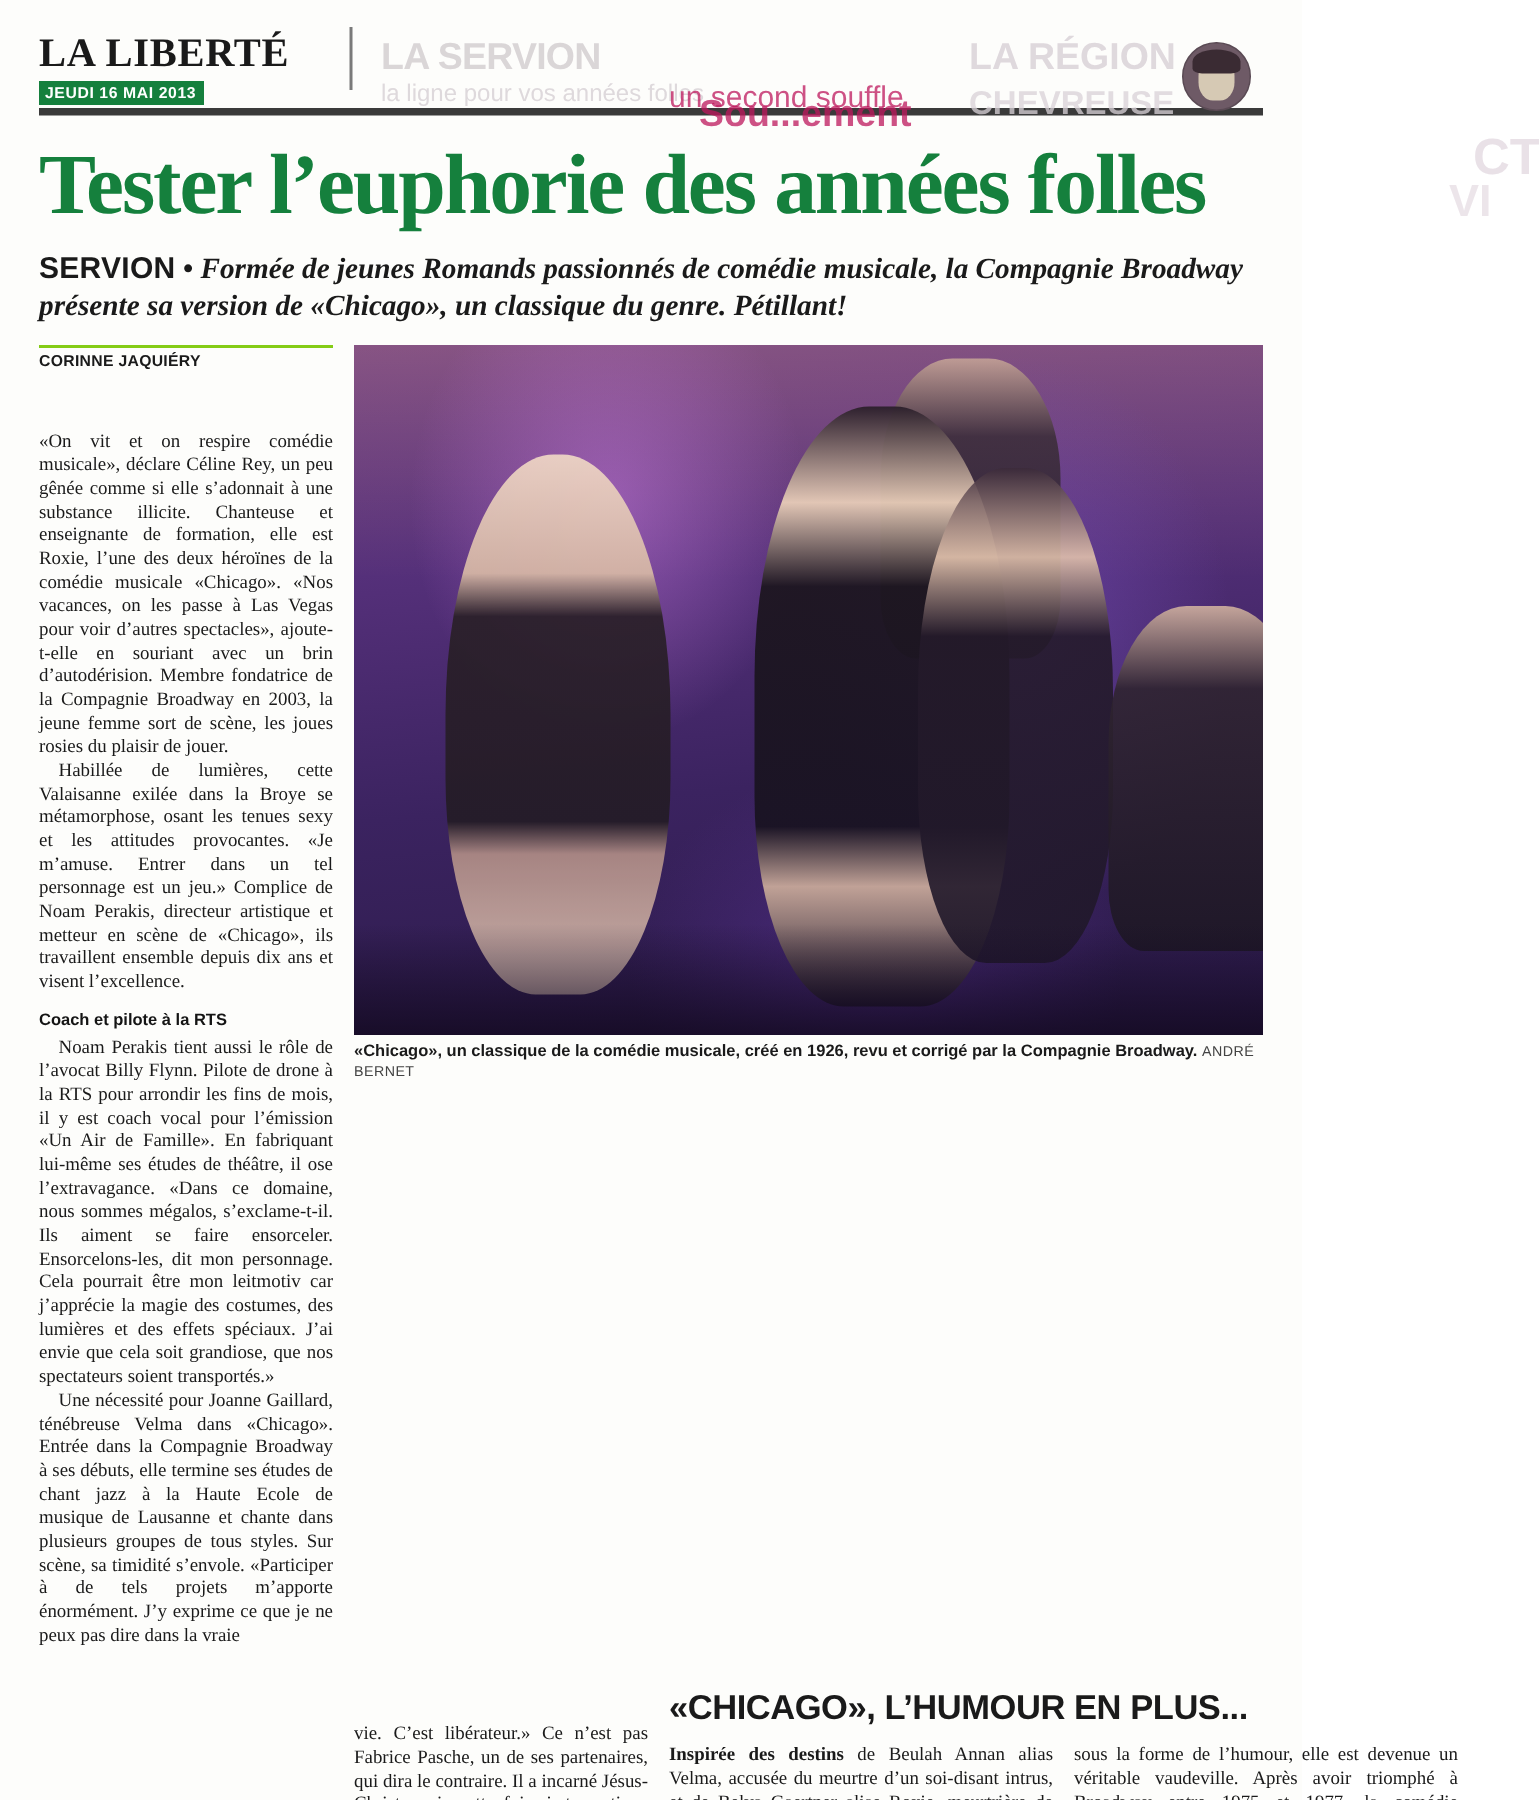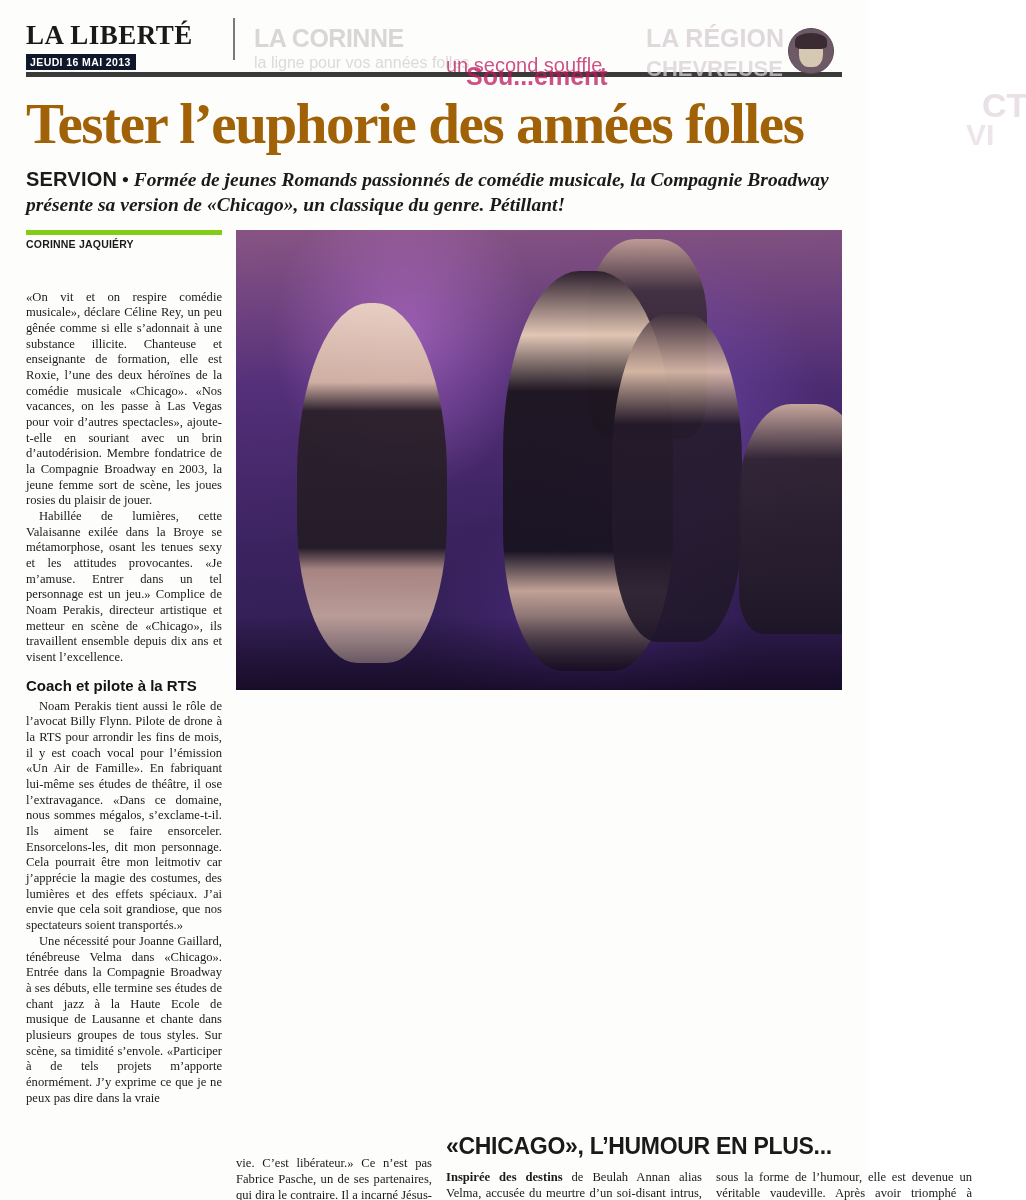--- a/index.html
+++ b/index.html
@@ -284,7 +284,7 @@
     </div>
     <div class="masthead-rule"></div>
 
-    <div class="ghost ghost-a">LA CORINNE</div>
+    <div class="ghost ghost-a">LA SERVION</div>
     <div class="ghost ghost-b">Sou...ement</div>
     <div class="ghost ghost-c">LA RÉGION</div>
     <div class="ghost ghost-d">CHEVREUSE</div>

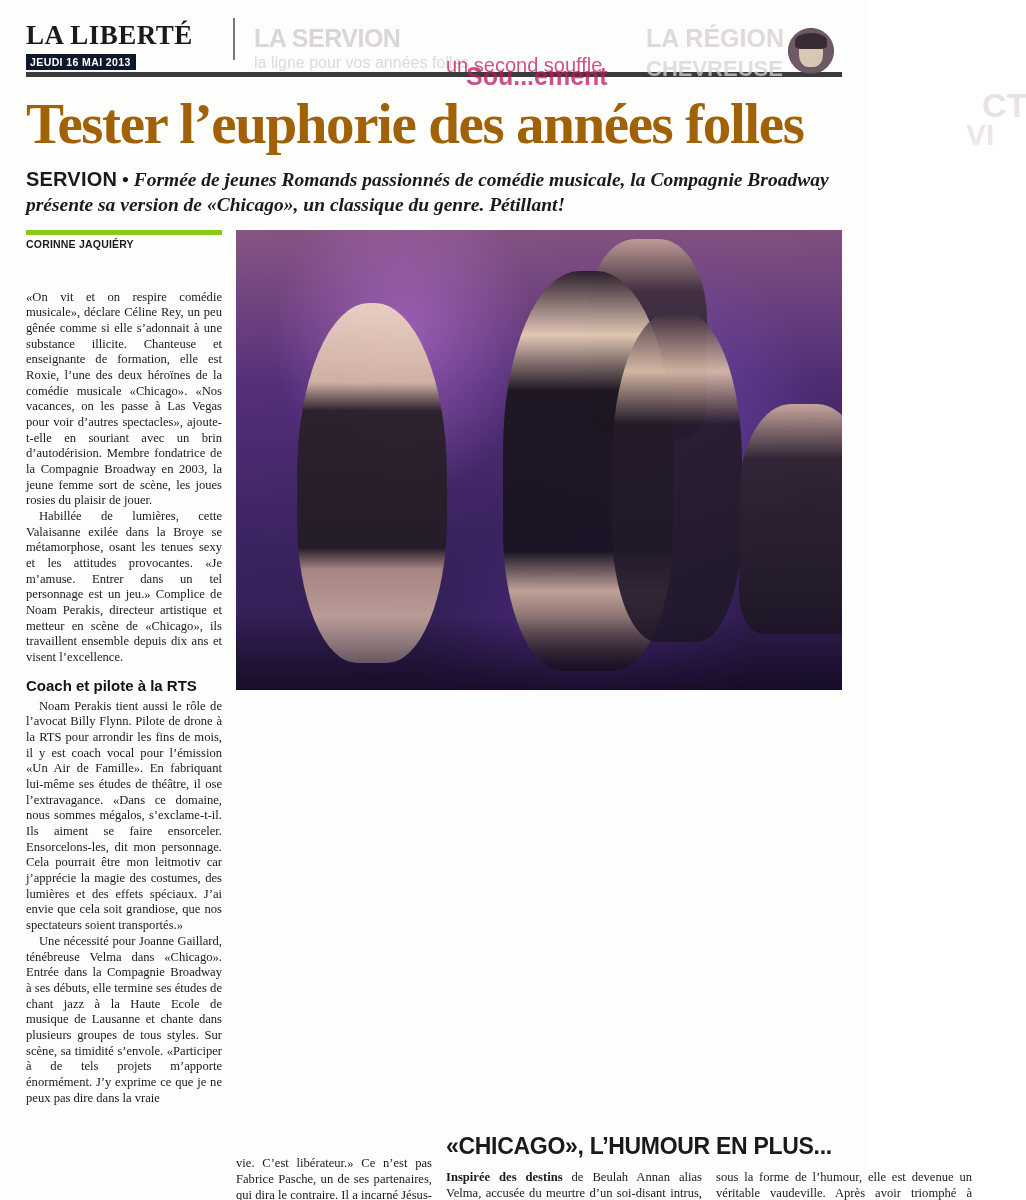--- a/index.html
+++ b/index.html
@@ -47,7 +47,7 @@
   }
   .masthead-date {
     margin-top: 5px;
-    background: #0f172a;
+    background: #15803d;
     color: #ffffff;
     font-family: "Liberation Sans", sans-serif;
     font-weight: bold;

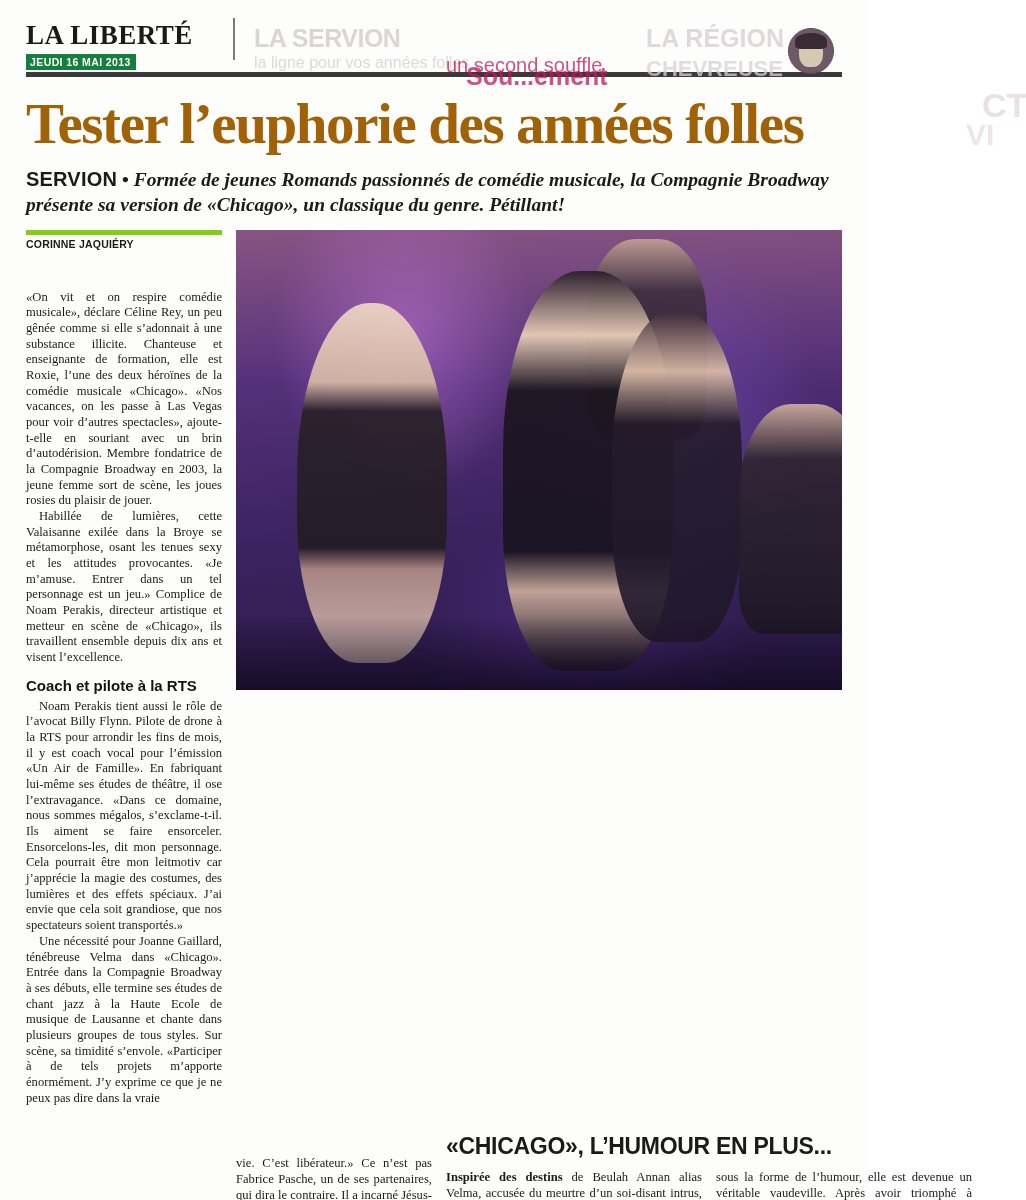--- a/index.html
+++ b/index.html
@@ -121,7 +121,7 @@
     line-height: 1.02;
     letter-spacing: -1.4px;
     margin: 18px 0 14px 0;
-    color: #a16207;
+    color: #15803d;
   }
 
   .lede {

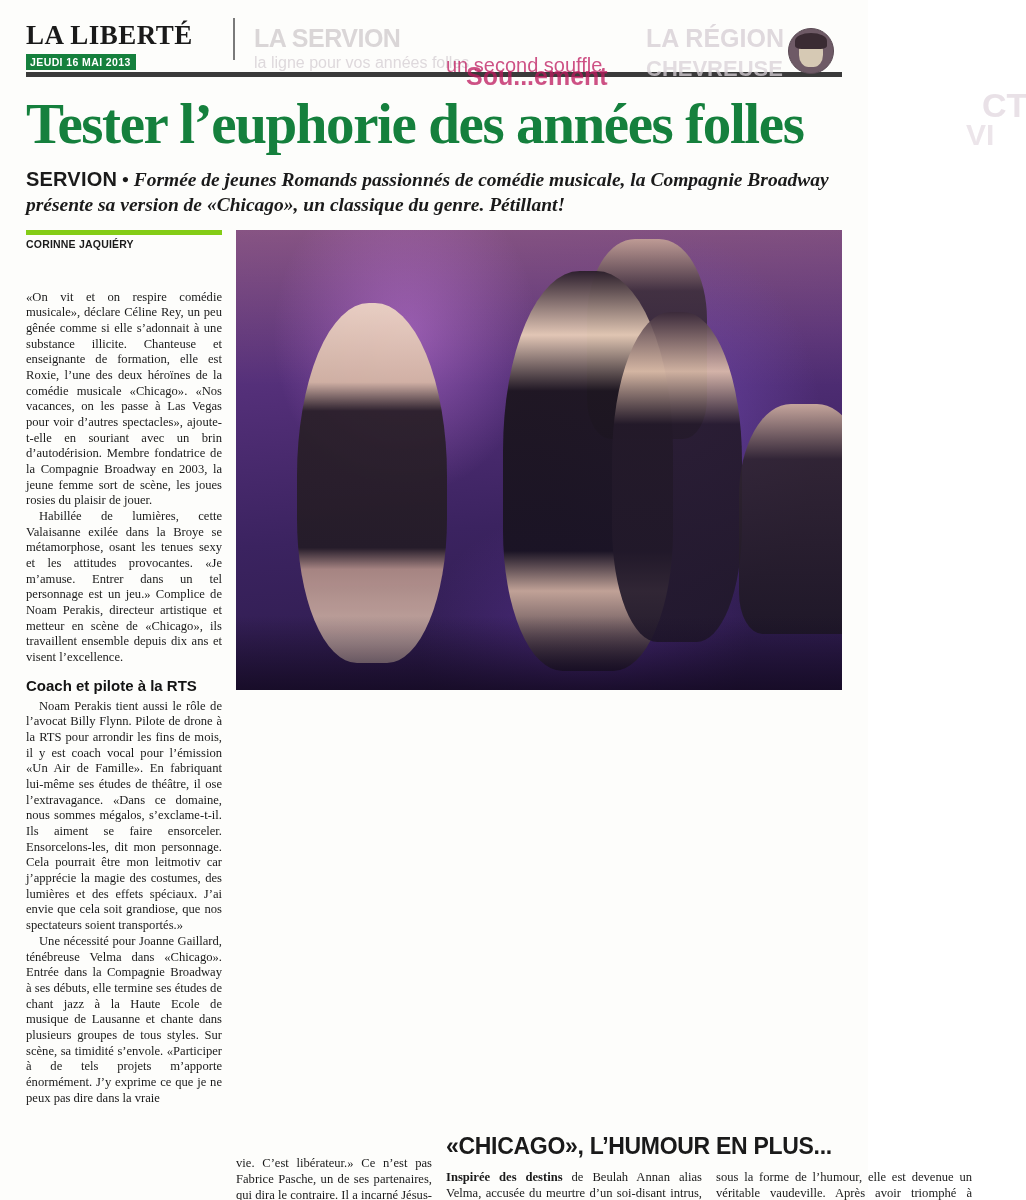--- a/index.html
+++ b/index.html
@@ -165,7 +165,7 @@
     font-weight: bold;
     font-size: 10.5px;
     letter-spacing: 0.2px;
-    border-top: 5px solid #84cc16;
+    border-top: 2px solid #84cc16;
     padding-top: 3px;
     margin-bottom: 5px;
   }

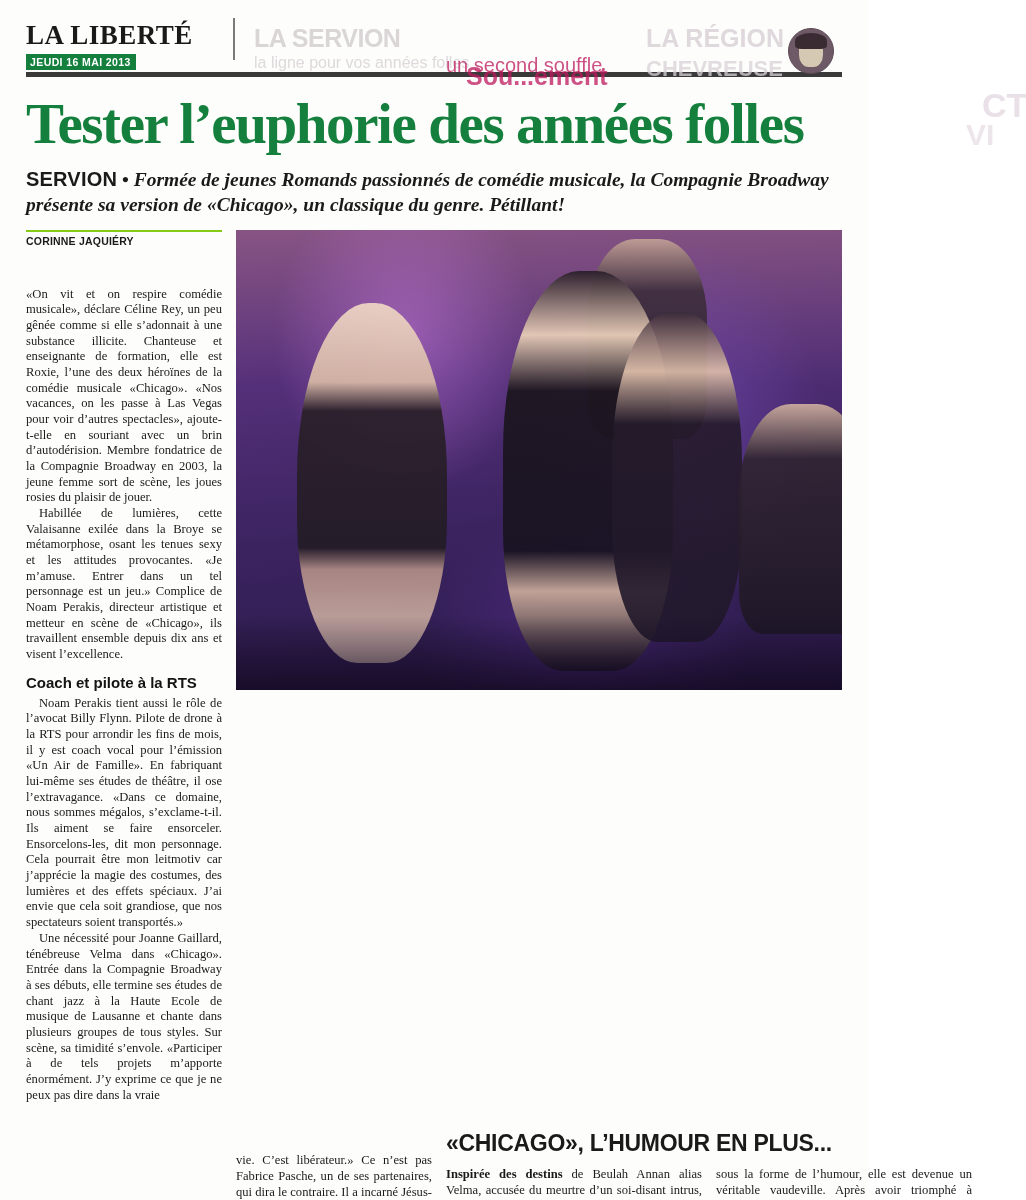--- a/index.html
+++ b/index.html
@@ -172,7 +172,7 @@
   .subhead {
     font-family: "Liberation Sans", sans-serif;
     font-weight: bold;
-    font-size: 15px;
+    font-size: 11px;
     margin: 11px 0 5px 0;
     color: #141414;
   }

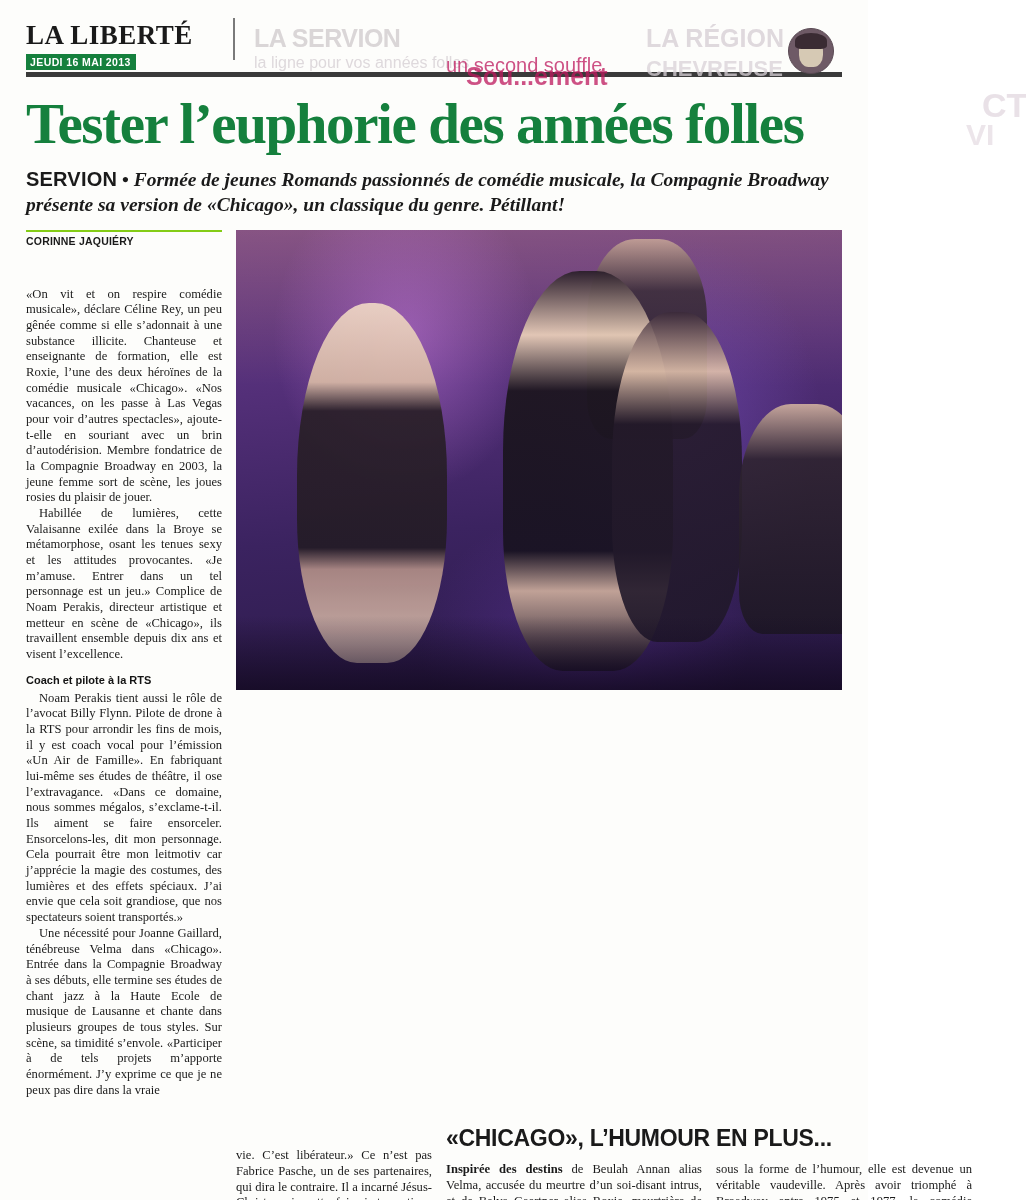--- a/index.html
+++ b/index.html
@@ -330,6 +330,10 @@
         <div class="fig m2"></div>
         <div class="floor"></div>
       </div>
+      <div class="caption">
+        <span>«Chicago», un classique de la comédie musicale, créé en 1926, revu et corrigé par la Compagnie Broadway.</span>
+        <span class="credit">ANDRÉ BERNET</span>
+      </div>
     </div>
   </div>
 

